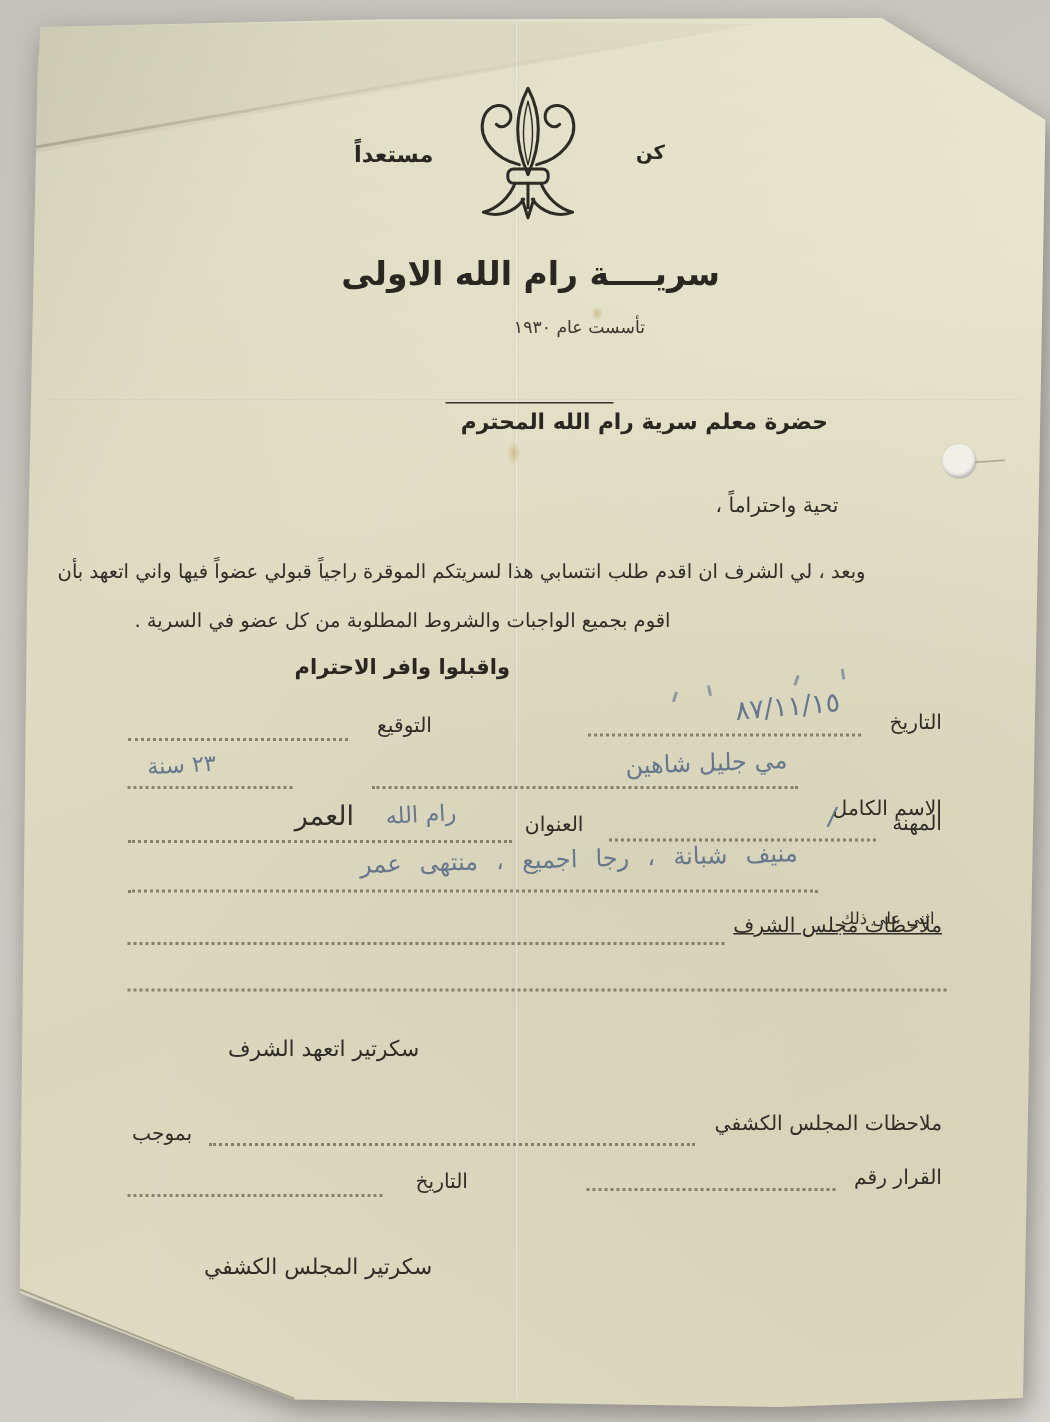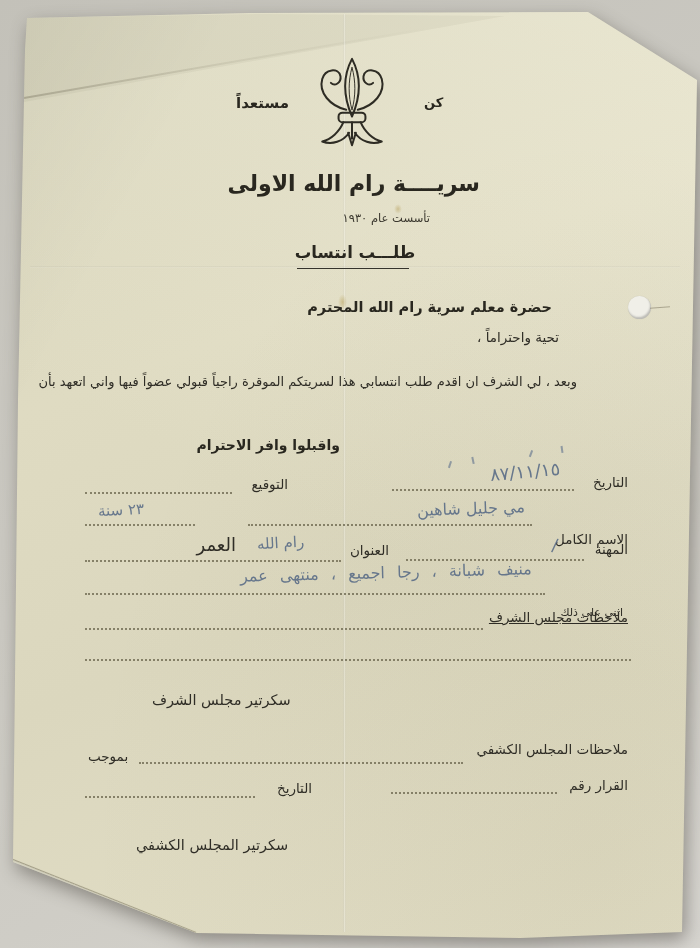--- a/index.html
+++ b/index.html
@@ -80,7 +80,6 @@
 
       <div class="t b" style="left:230px;width:250px;top:171px;font-size:22px;text-align:center;">سريــــة رام الله الاولى</div>
       <div class="t" style="left:280px;width:150px;top:211px;font-size:11.5px;text-align:right;color:#3a372e;">تأسست عام ١٩٣٠</div>
-      <div class="t b" style="left:270px;width:170px;top:243px;font-size:16.5px;text-align:center;">طلـــب انتساب</div>
       <div class="title-underline"></div>
 
       <div class="t b" style="right:148px;top:299px;font-size:14.5px;">حضرة معلم سرية رام الله المحترم</div>

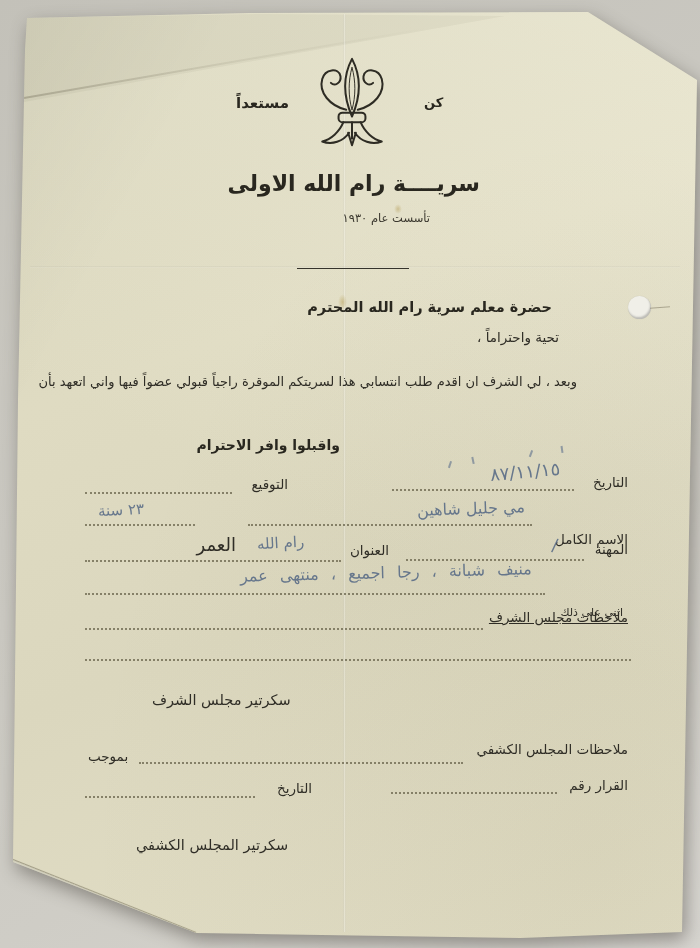--- a/index.html
+++ b/index.html
@@ -82,7 +82,7 @@
       <div class="t" style="left:280px;width:150px;top:211px;font-size:11.5px;text-align:right;color:#3a372e;">تأسست عام ١٩٣٠</div>
       <div class="title-underline"></div>
 
-      <div class="t b" style="right:148px;top:299px;font-size:14.5px;">حضرة معلم سرية رام الله المحترم</div>
+      <div class="t b" style="right:148px;top:274px;font-size:14.5px;">حضرة معلم سرية رام الله المحترم</div>
       <div class="t" style="right:141px;top:329px;font-size:13.5px;">تحية واحتراماً ،</div>
 
       <div class="t" style="right:123px;top:374px;font-size:13px;">وبعد ، لي الشرف ان اقدم طلب انتسابي هذا لسريتكم الموقرة راجياً قبولي عضواً فيها واني اتعهد بأن</div>

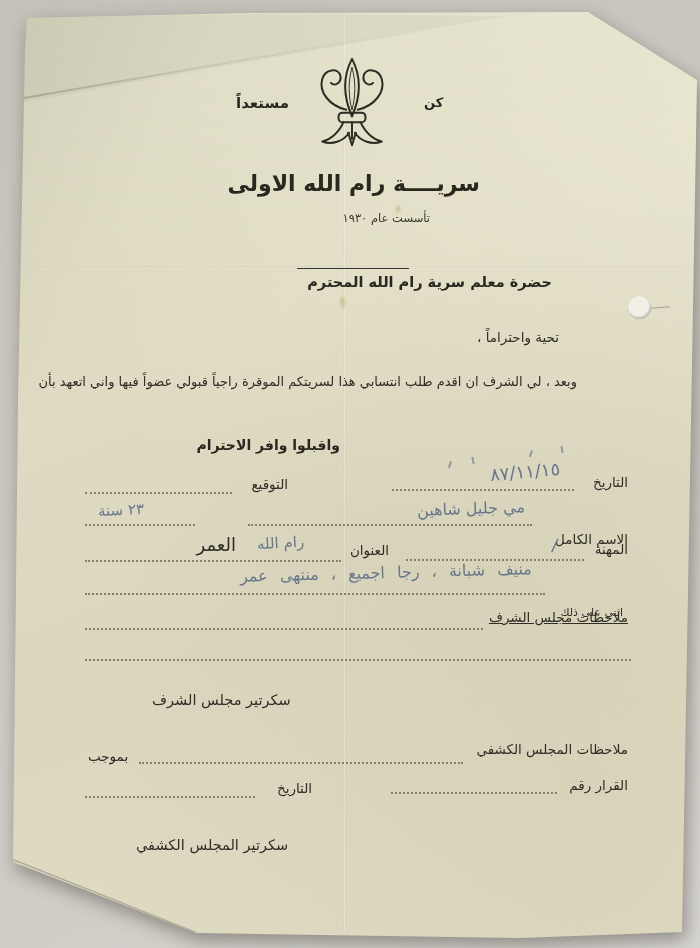--- a/index.html
+++ b/index.html
@@ -86,6 +86,7 @@
       <div class="t" style="right:141px;top:329px;font-size:13.5px;">تحية واحتراماً ،</div>
 
       <div class="t" style="right:123px;top:374px;font-size:13px;">وبعد ، لي الشرف ان اقدم طلب انتسابي هذا لسريتكم الموقرة راجياً قبولي عضواً فيها واني اتعهد بأن</div>
+      <div class="t" style="right:253px;top:407px;font-size:13px;">اقوم بجميع الواجبات والشروط المطلوبة من كل عضو في السرية .</div>
       <div class="t b" style="right:360px;top:437px;font-size:14px;">واقبلوا وافر الاحترام</div>
 
       <div class="penmark" style="left:449px;top:461px;transform:rotate(18deg);"></div>

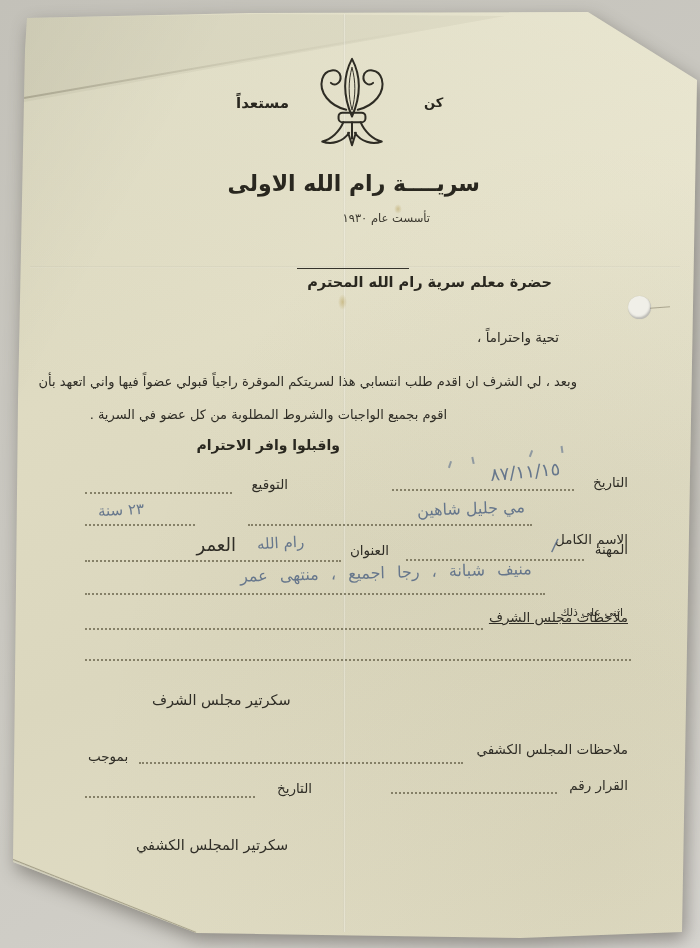--- a/index.html
+++ b/index.html
@@ -122,7 +122,7 @@
       <div class="dots" style="left:85px;width:398px;top:628px;"></div>
       <div class="dots" style="left:85px;width:546px;top:659px;"></div>
 
-      <div class="t" style="left:152px;top:692px;font-size:14.5px;">سكرتير مجلس الشرف</div>
+      <div class="t" style="left:152px;top:692px;font-size:14.5px;">سكرتير اتعهد الشرف</div>
 
       <div class="t" style="right:72px;top:741px;font-size:13.5px;">ملاحظات المجلس الكشفي</div>
       <div class="t" style="left:88px;top:748px;font-size:13.5px;">بموجب</div>

